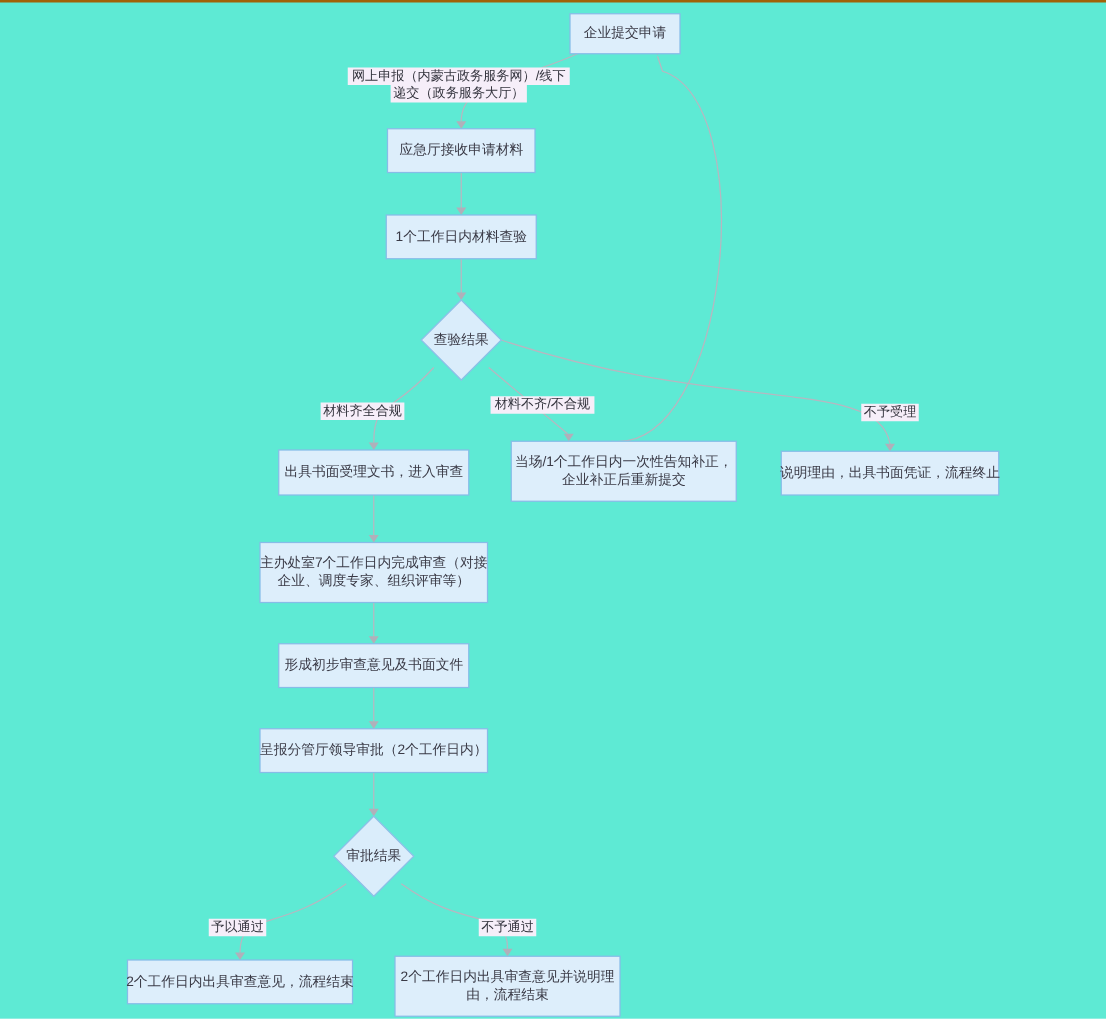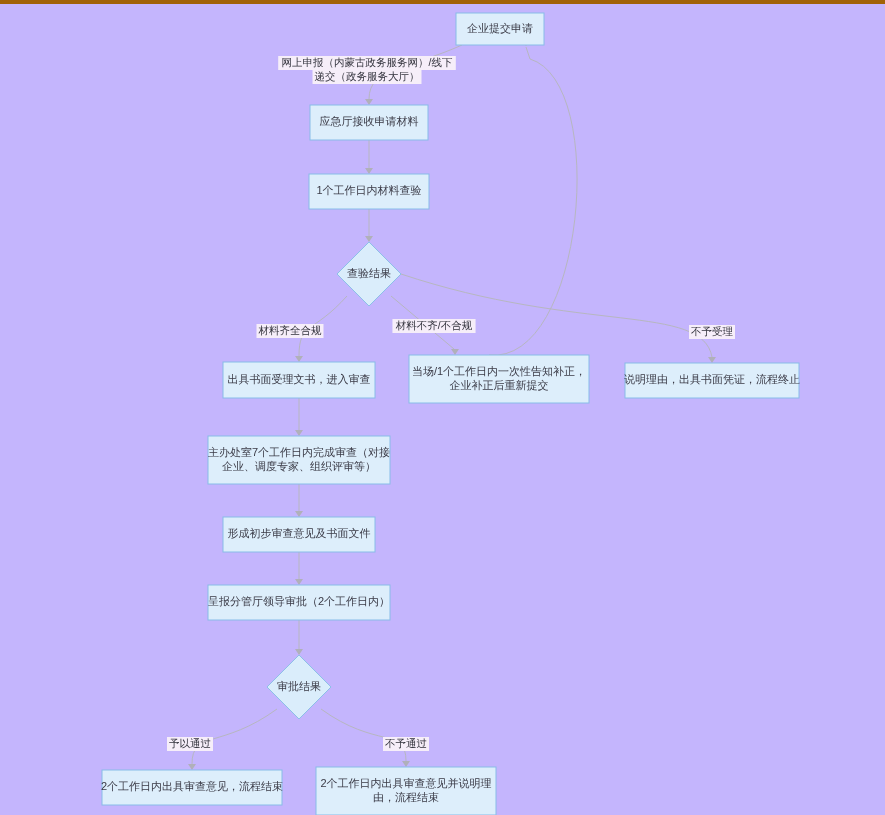--- a/index.html
+++ b/index.html
@@ -17,8 +17,8 @@
     position: relative;
     width: 885px;
     height: 815px;
-    background: #c4b5fd;
-    border-top: 4px solid #a16207;
+    background: #5eead4;
+    border-top: 2px solid #a16207;
     box-sizing: border-box;
   }
   svg.flow-svg {

